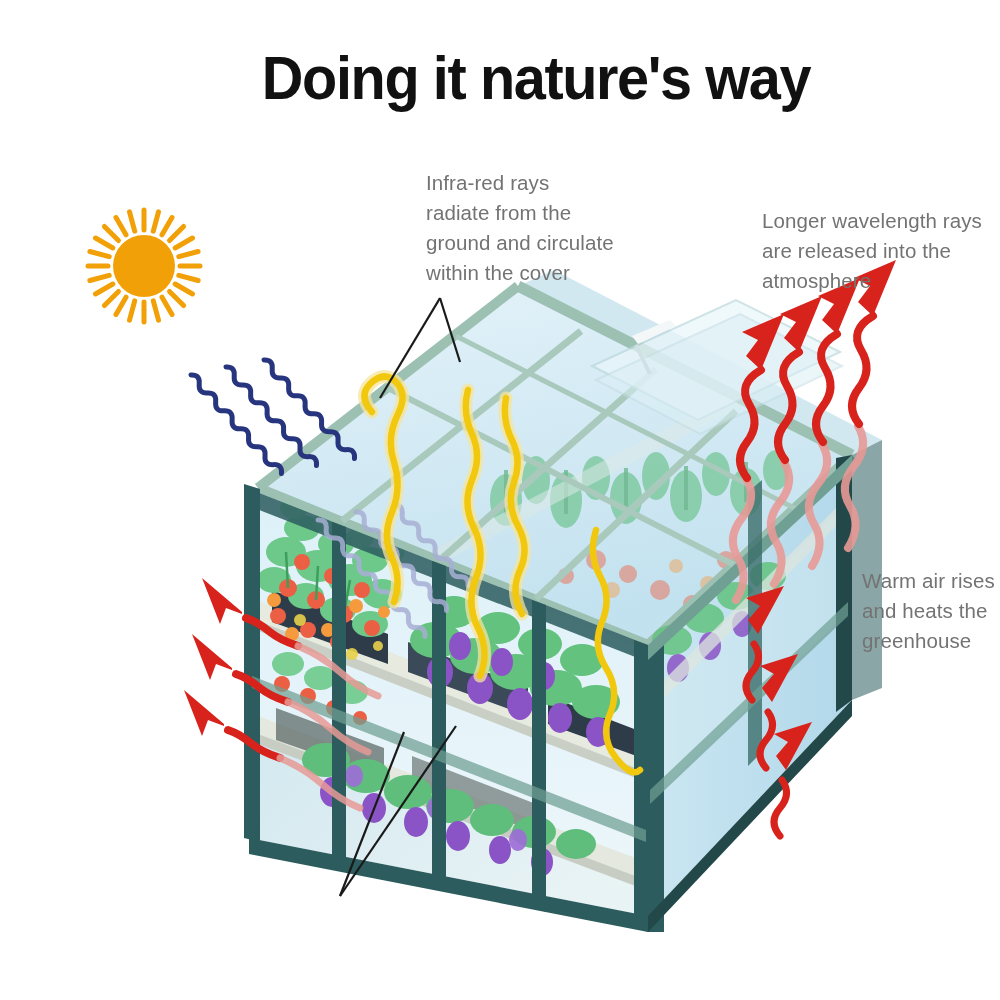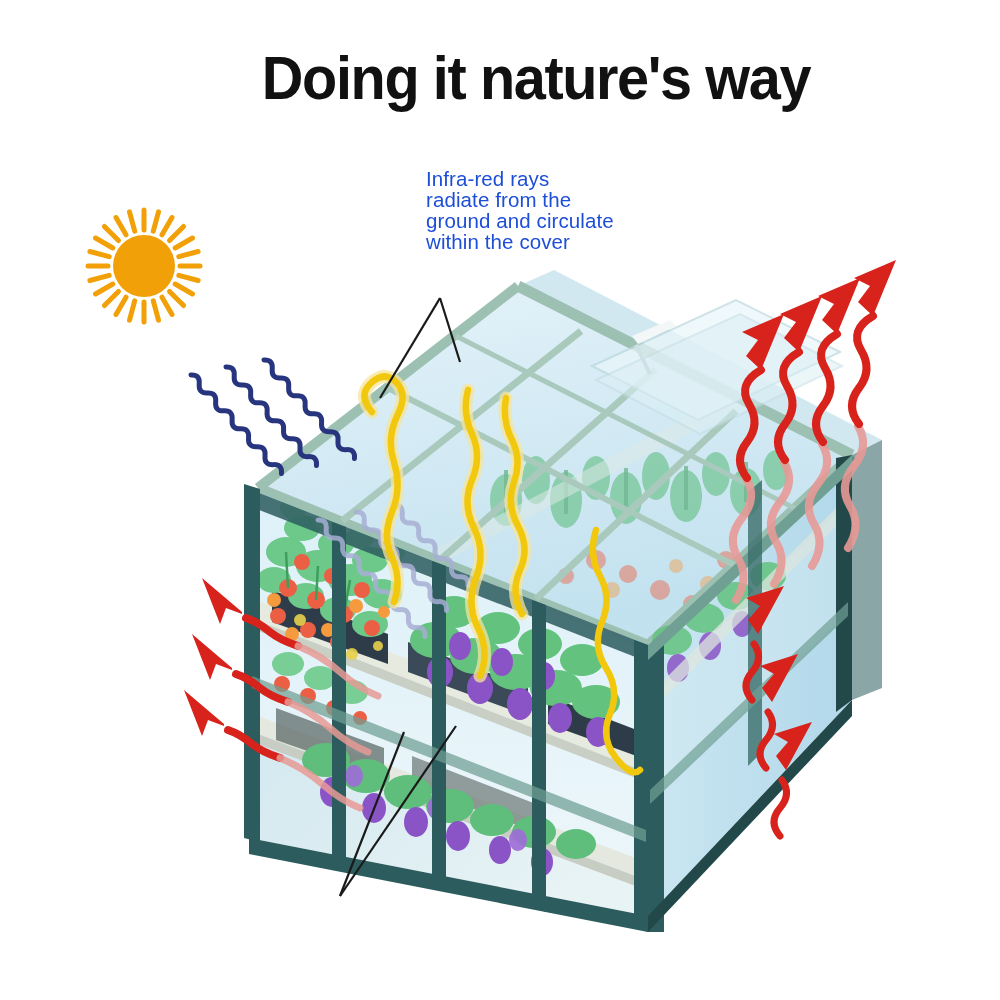--- a/index.html
+++ b/index.html
@@ -41,8 +41,8 @@
     position: absolute;
     font-family: "Liberation Sans", sans-serif;
     font-size: 20.5px;
-    line-height: 21px;
-    color: #1d4ed8;
+    line-height: 30px;
+    color: #737373;
     white-space: pre-line;
     letter-spacing: 0.1px;
   }

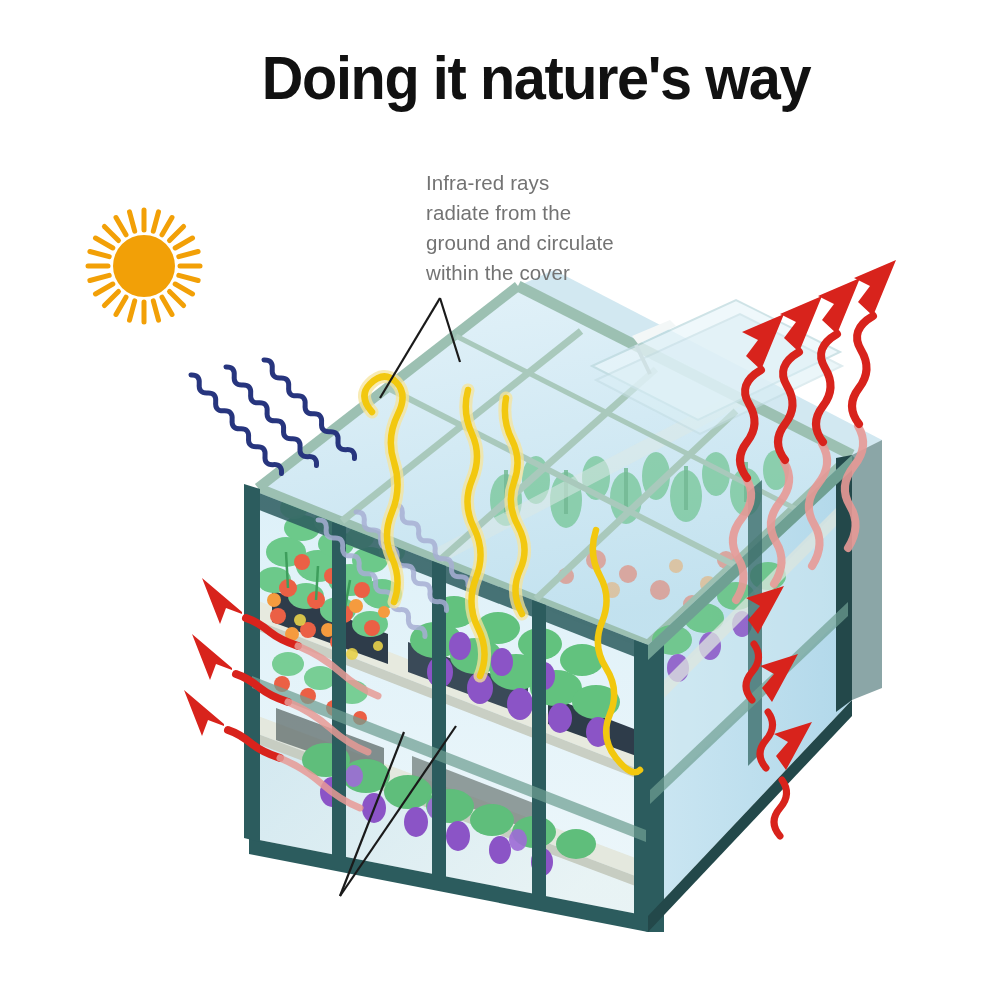--- a/index.html
+++ b/index.html
@@ -478,6 +478,9 @@
 radiate from the
 ground and circulate
 within the cover</div>
+  <div class="anno" id="anno-longer">Longer wavelength rays
+are released into the
+atmosphere</div>
 
 </div>
 

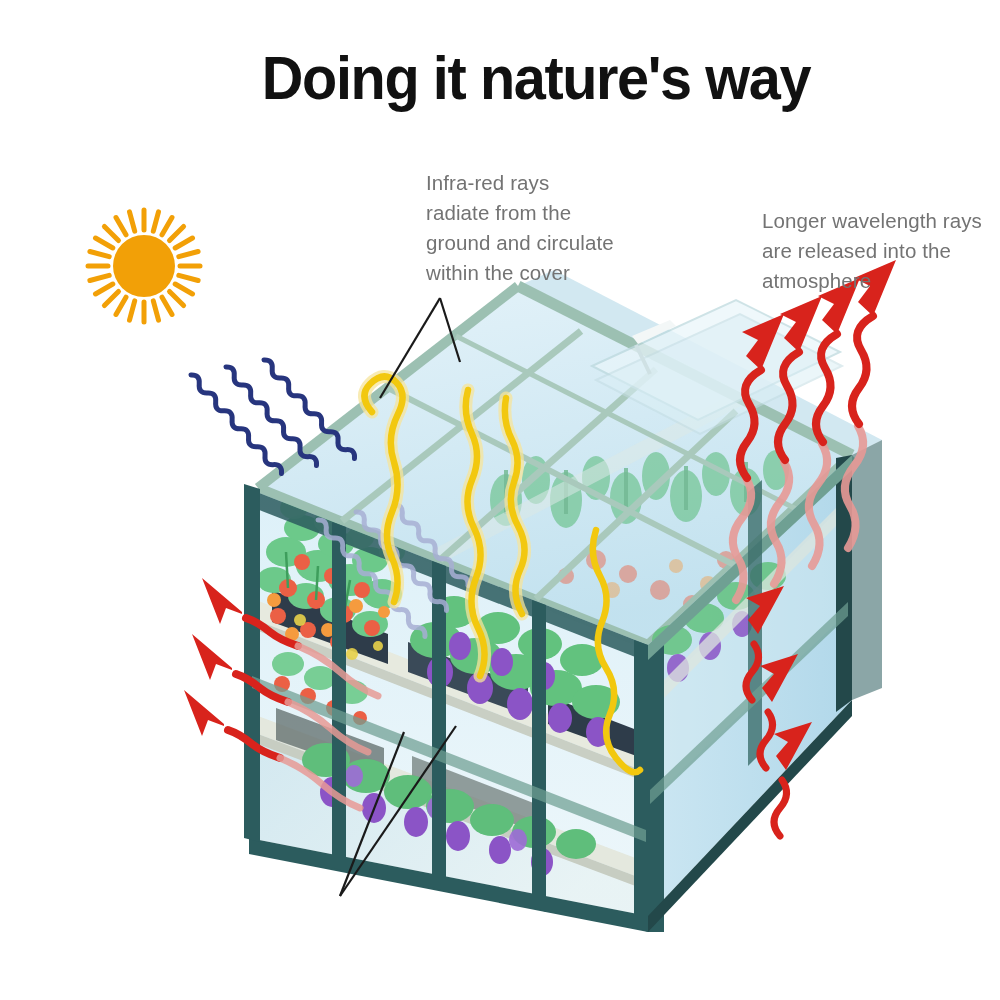--- a/index.html
+++ b/index.html
@@ -481,6 +481,9 @@
   <div class="anno" id="anno-longer">Longer wavelength rays
 are released into the
 atmosphere</div>
+  <div class="anno" id="anno-warm">Warm air rises
+and heats the
+greenhouse</div>
 
 </div>
 

